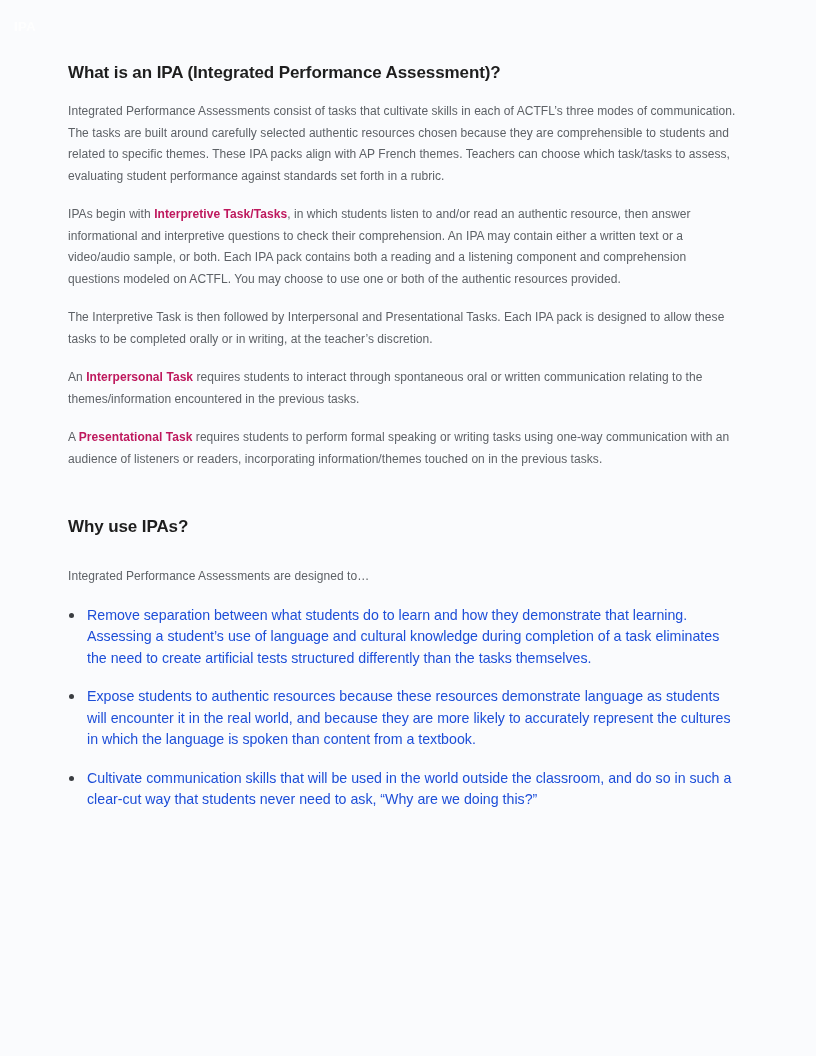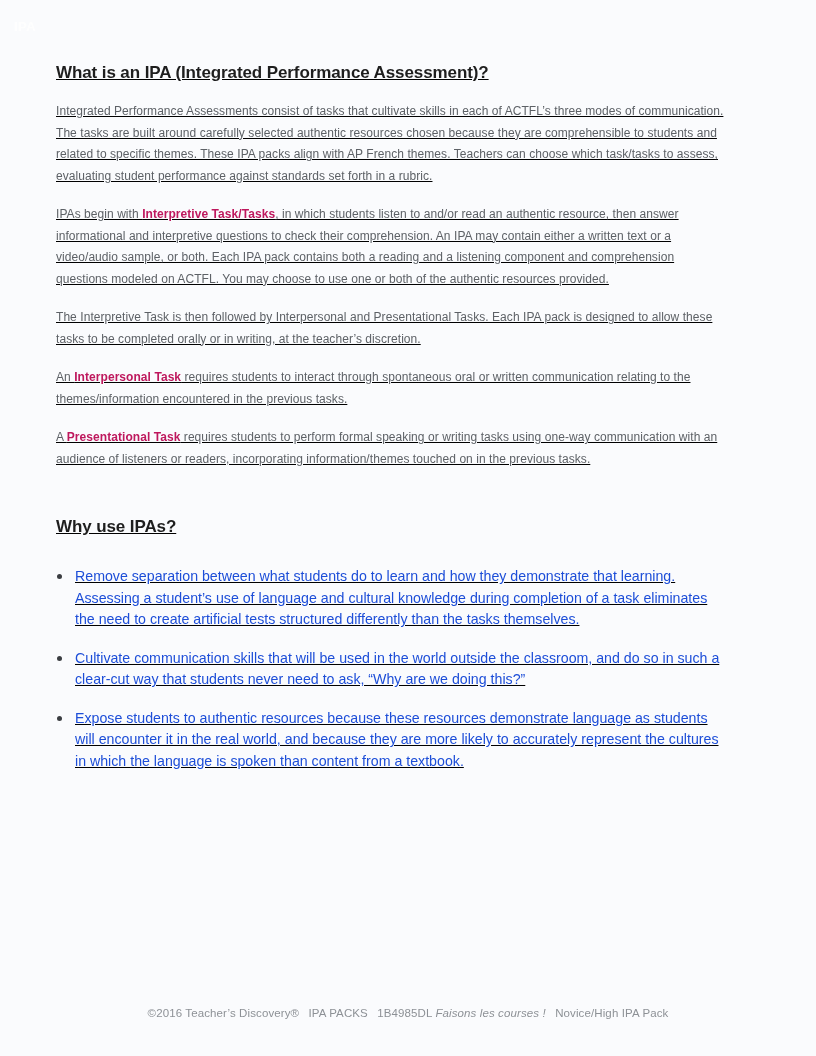--- a/index.html
+++ b/index.html
@@ -38,10 +38,9 @@
 
   .content {
     position: absolute;
-    left: 56px;
+    left: 68px;
     top: 62px;
     width: 672px;
-    text-decoration: underline;
   }
 
   h1.section-heading {

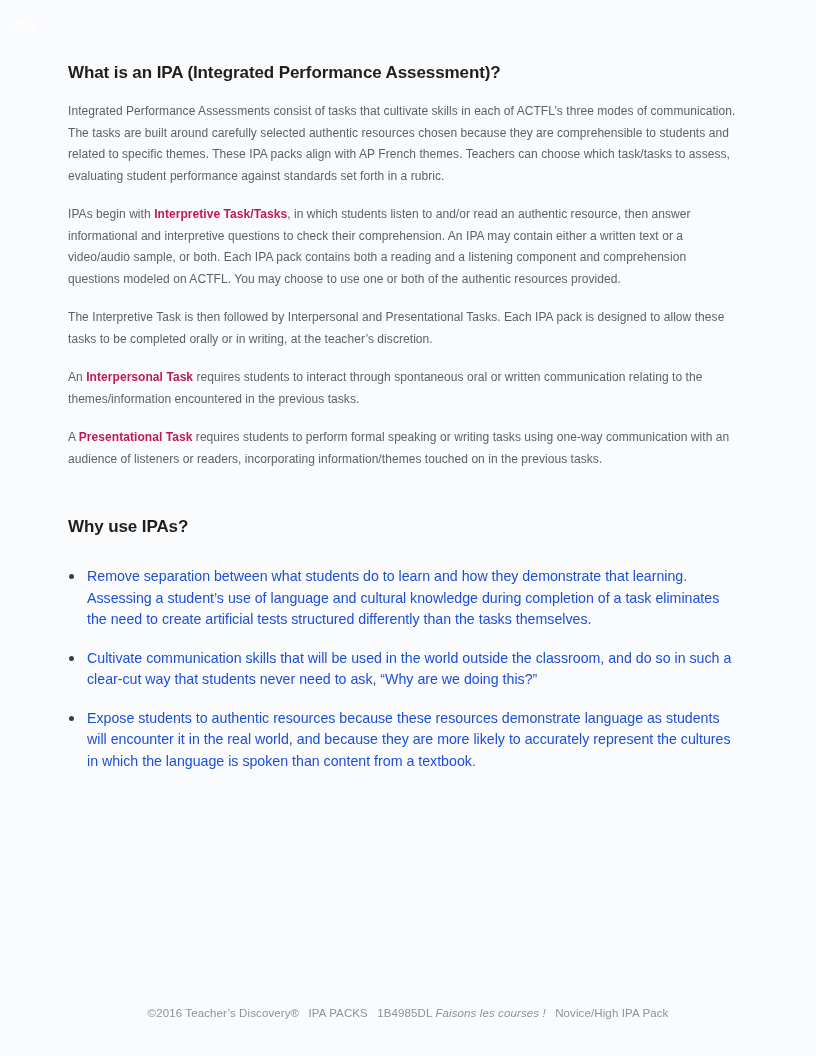--- a/index.html
+++ b/index.html
@@ -148,6 +148,7 @@
 
     <h1 class="section-heading second">Why use IPAs?</h1>
 
+    <p class="body-text">Integrated Performance Assessments are designed to…</p>
 
     <ul class="bullet-list">
       <li><span class="dot"></span><span>Remove separation between what students do to learn and how they demonstrate that learning. Assessing a student’s use of language and cultural knowledge during completion of a task eliminates the need to create artificial tests structured differently than the tasks themselves.</span></li>

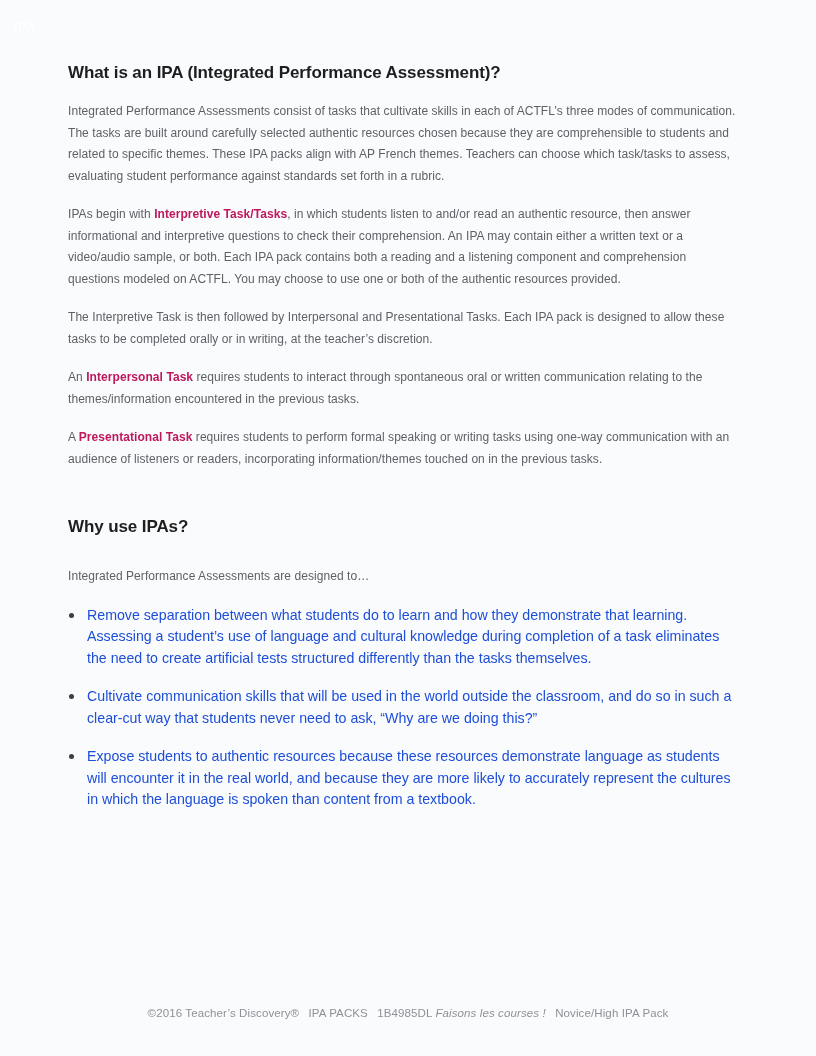--- a/index.html
+++ b/index.html
@@ -152,8 +152,8 @@
 
     <ul class="bullet-list">
       <li><span class="dot"></span><span>Remove separation between what students do to learn and how they demonstrate that learning. Assessing a student’s use of language and cultural knowledge during completion of a task eliminates the need to create artificial tests structured differently than the tasks themselves.</span></li>
+      <li><span class="dot"></span><span>Expose students to authentic resources because these resources demonstrate language as students will encounter it in the real world, and because they are more likely to accurately represent the cultures in which the language is spoken than content from a textbook.</span></li>
       <li><span class="dot"></span><span>Cultivate communication skills that will be used in the world outside the classroom, and do so in such a clear-cut way that students never need to ask, “Why are we doing this?”</span></li>
-      <li><span class="dot"></span><span>Expose students to authentic resources because these resources demonstrate language as students will encounter it in the real world, and because they are more likely to accurately represent the cultures in which the language is spoken than content from a textbook.</span></li>
     </ul>
 
   </div>

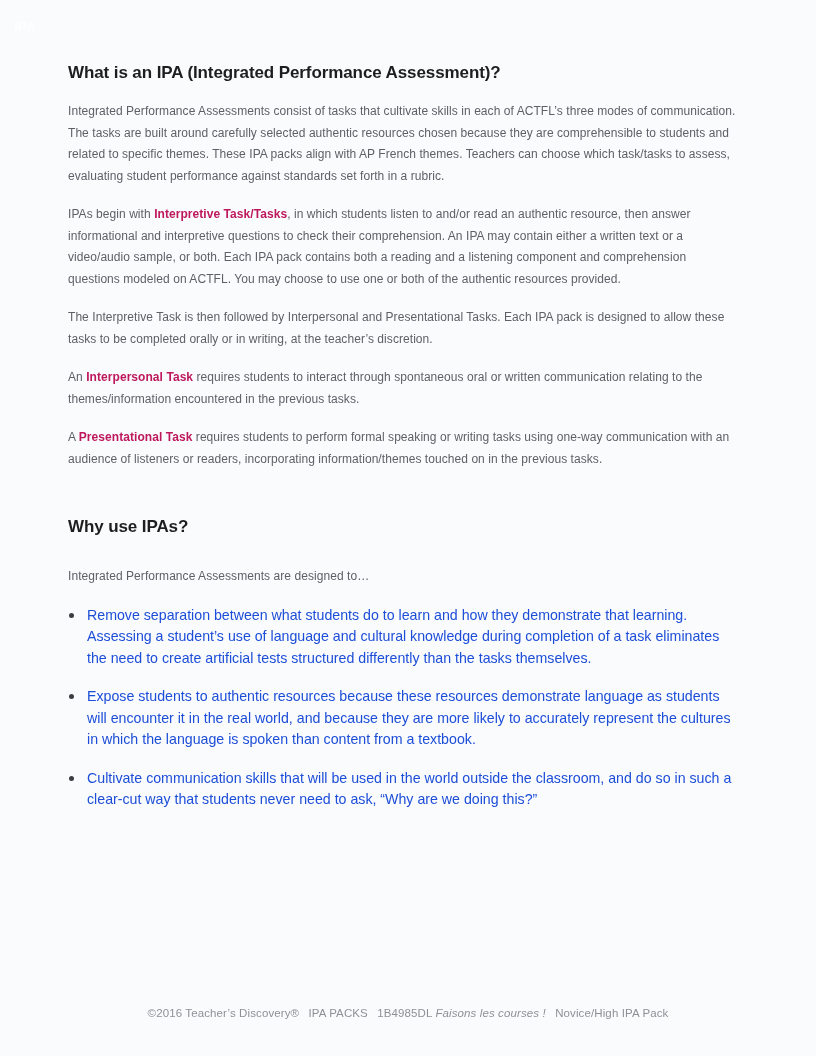--- a/index.html
+++ b/index.html
@@ -158,13 +158,6 @@
 
   </div>
 
-  <div class="footer">
-    <span class="seg">©2016 Teacher’s Discovery®</span><span class="gap-sm"></span>
-    <span class="seg">IPA PACKS</span><span class="gap-sm"></span>
-    <span class="seg">1B4985DL</span>
-    <span class="seg ital">Faisons les courses !</span><span class="gap-sm"></span>
-    <span class="seg">Novice/High IPA Pack</span>
-  </div>
 
 </div>
 

